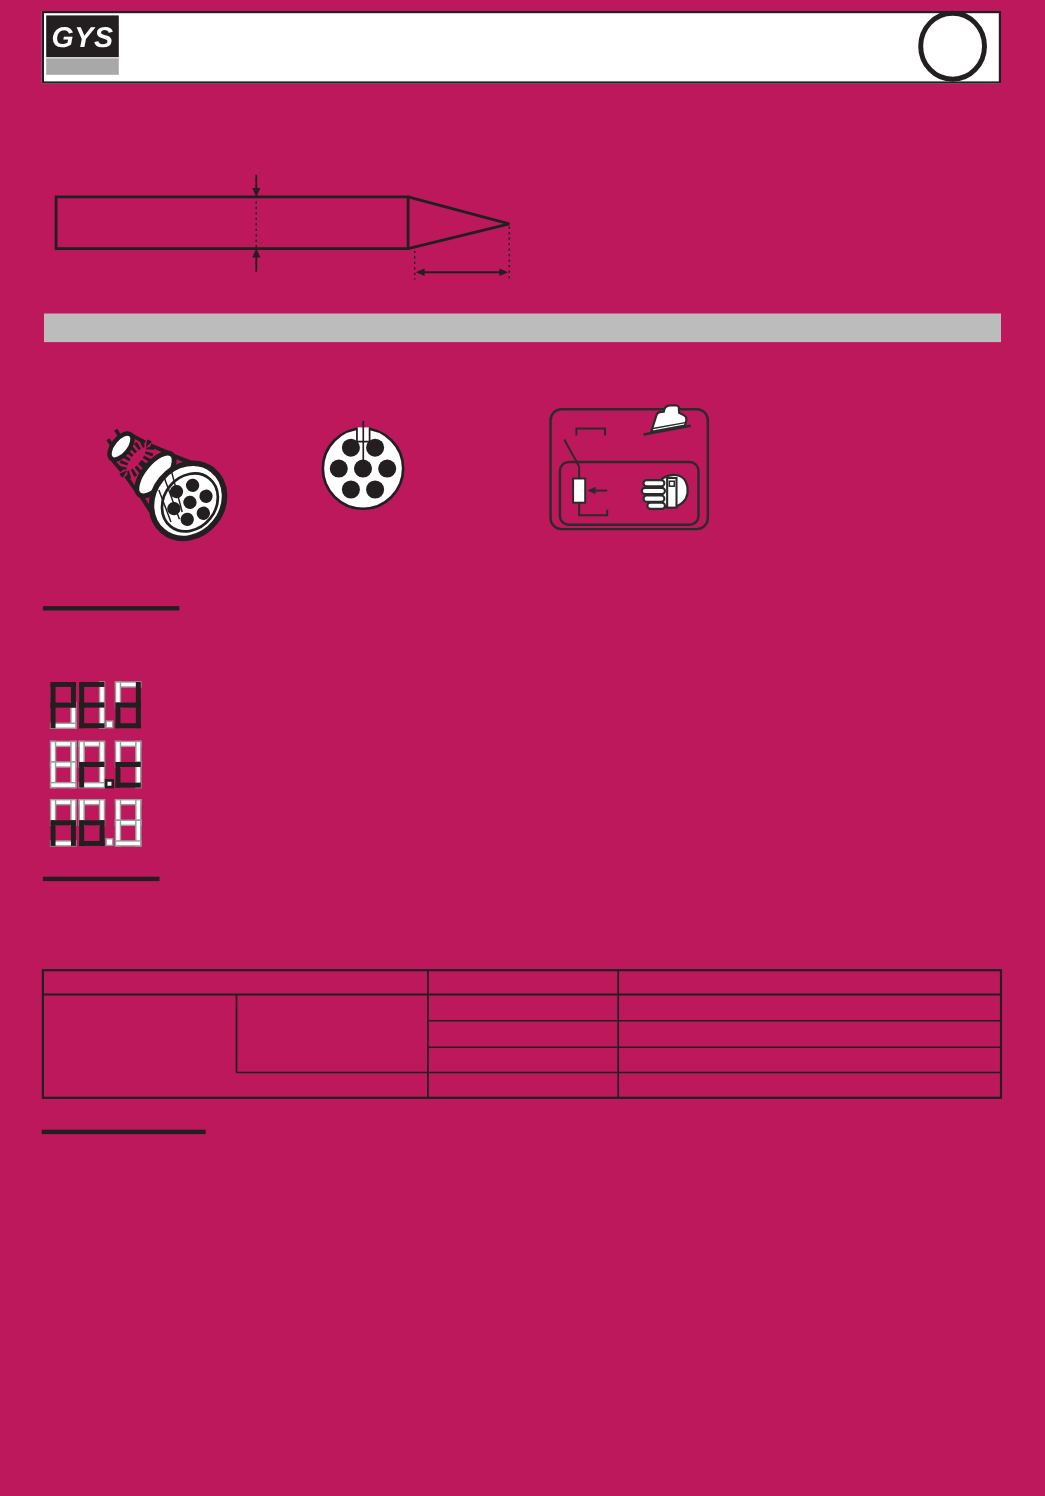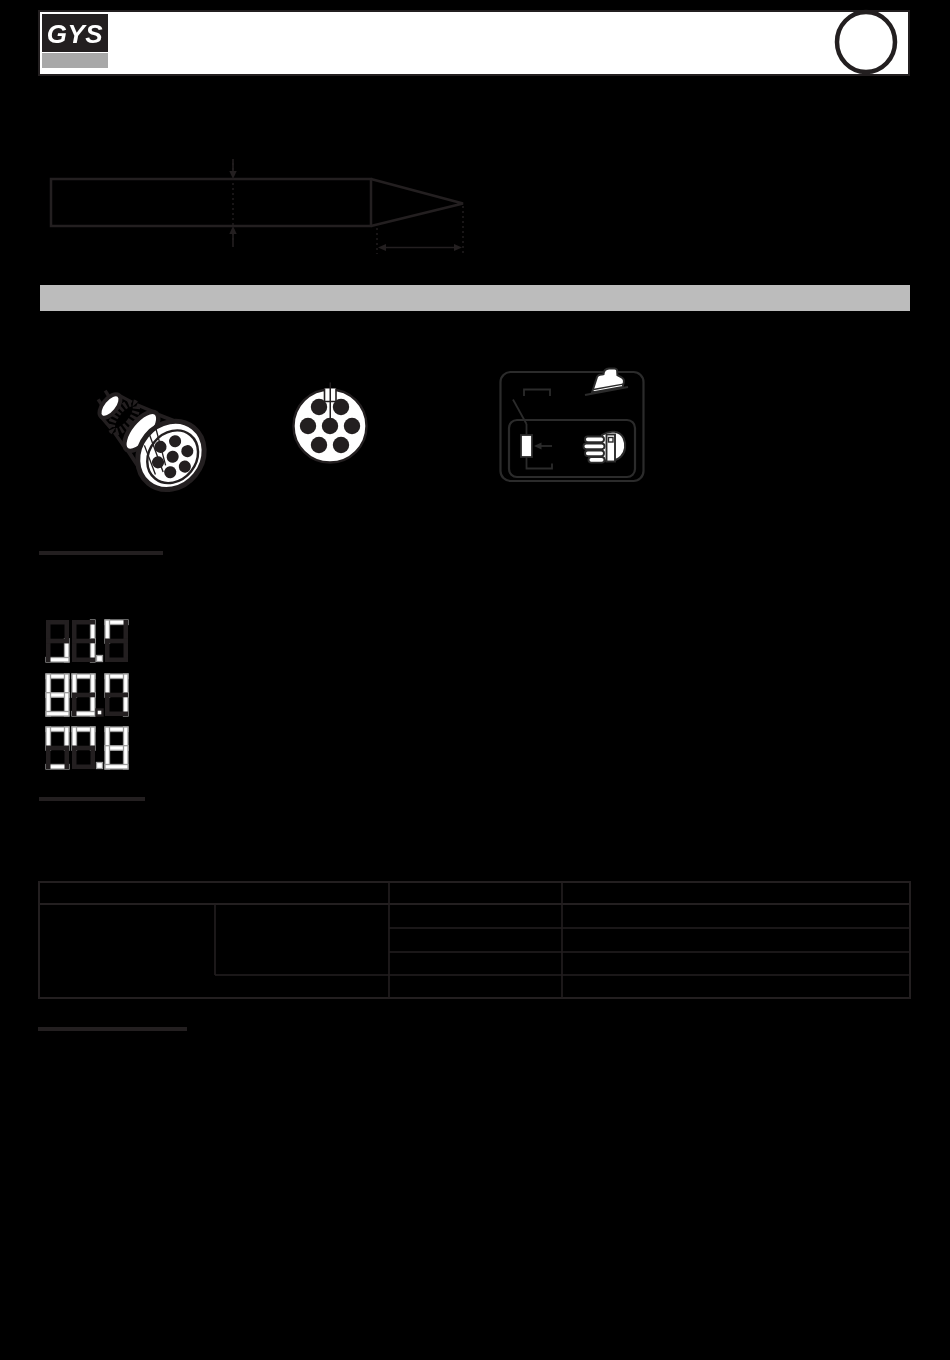--- a/index.html
+++ b/index.html
@@ -11,7 +11,7 @@
     --display-unlit:#9c9c9c;
   }
   html,body{margin:0;padding:0;background:#fff;}
-  .page{position:relative;width:950px;height:1360px;background:#000000;overflow:hidden;
+  .page{position:relative;width:950px;height:1360px;background:#be185d;overflow:hidden;
         font-family:"Liberation Sans",sans-serif;}
   .page *{box-sizing:border-box;}
   .abs{position:absolute;}

